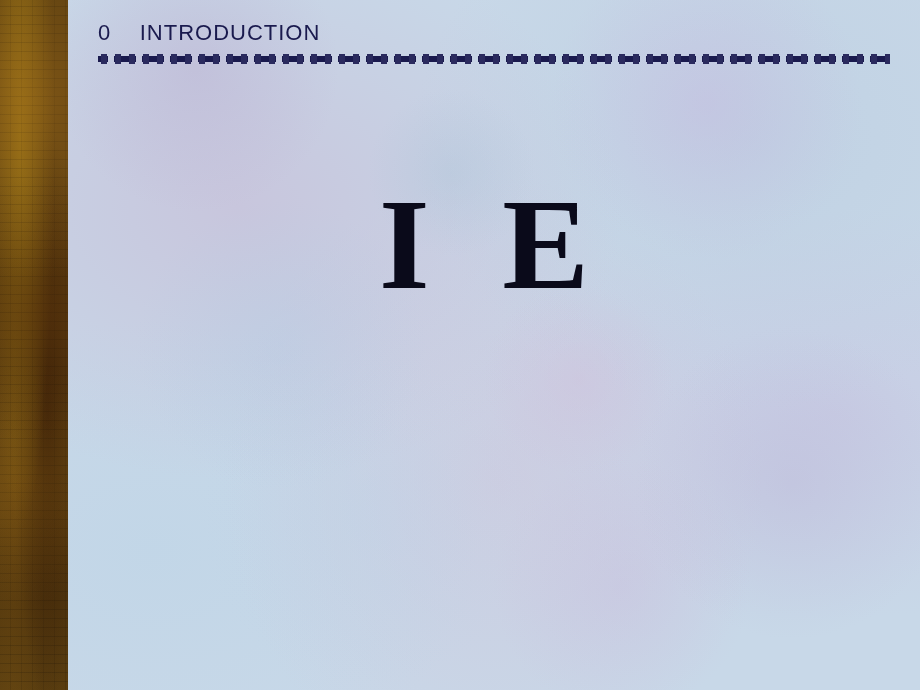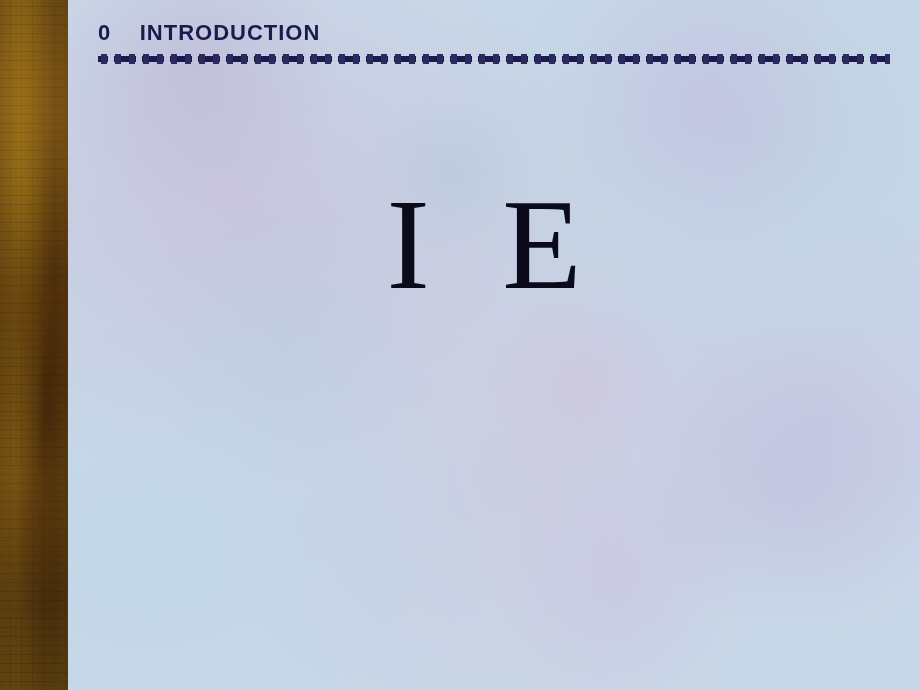--- a/index.html
+++ b/index.html
@@ -98,7 +98,7 @@
 
     .section-heading {
       font-size: 22px;
-      font-weight: bold;
+      font-weight: normal;
       color: #1a1a4e;
       margin-bottom: 8px;
       letter-spacing: 1px;

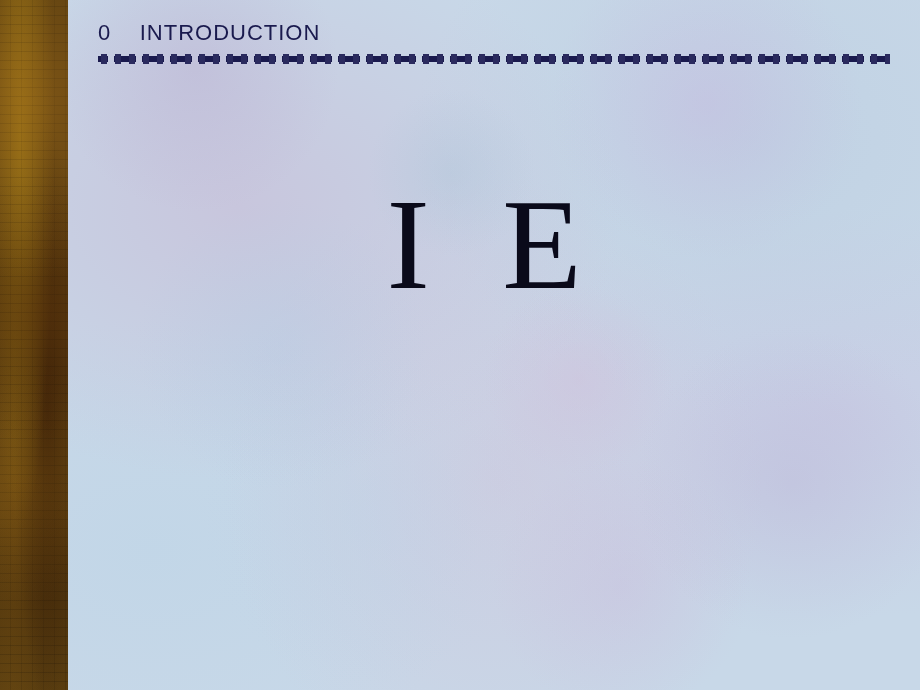--- a/index.html
+++ b/index.html
@@ -166,7 +166,7 @@
 
     .ie-text {
       font-size: 130px;
-      font-weight: normal;
+      font-weight: bold;
       font-family: 'Times New Roman', Times, serif;
       color: #0a0a1a;
       letter-spacing: 20px;

